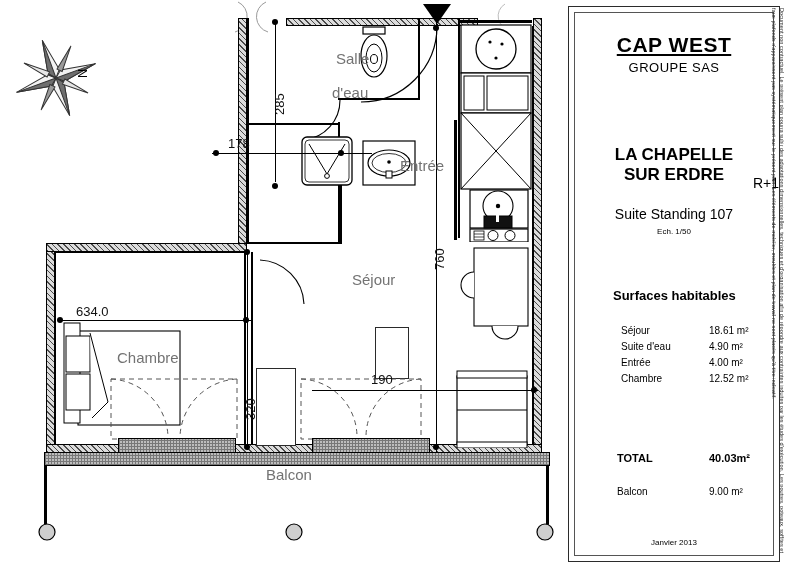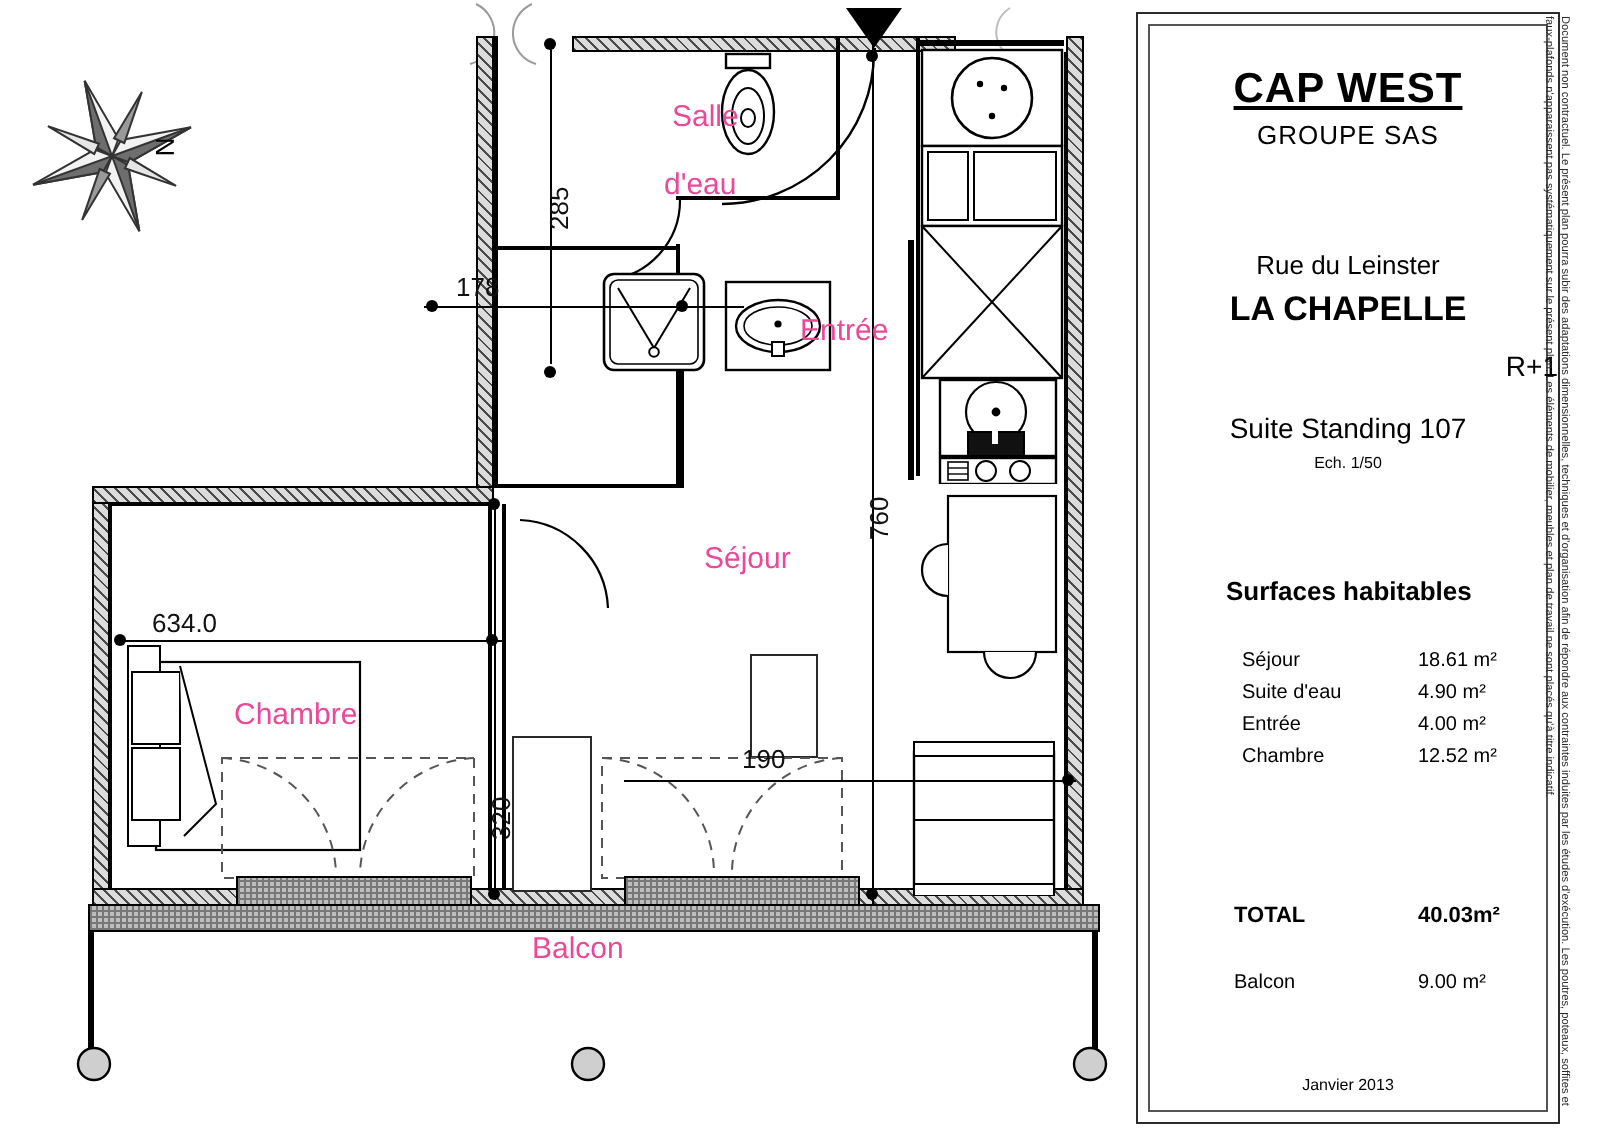--- a/index.html
+++ b/index.html
@@ -20,7 +20,7 @@
   .wall-thin{position:absolute;background:#000;}
   .line{position:absolute;background:#000;}
 
-  .room-label{position:absolute;font-size:15px;color:#ec4899;white-space:nowrap;}
+  .room-label{position:absolute;font-size:15px;color:#737373;white-space:nowrap;}
   .dim-h{position:absolute;font-size:13px;color:#111;white-space:nowrap;}
   .dim-v{position:absolute;font-size:13px;color:#111;white-space:nowrap;
          transform:rotate(-90deg);transform-origin:0 0;}

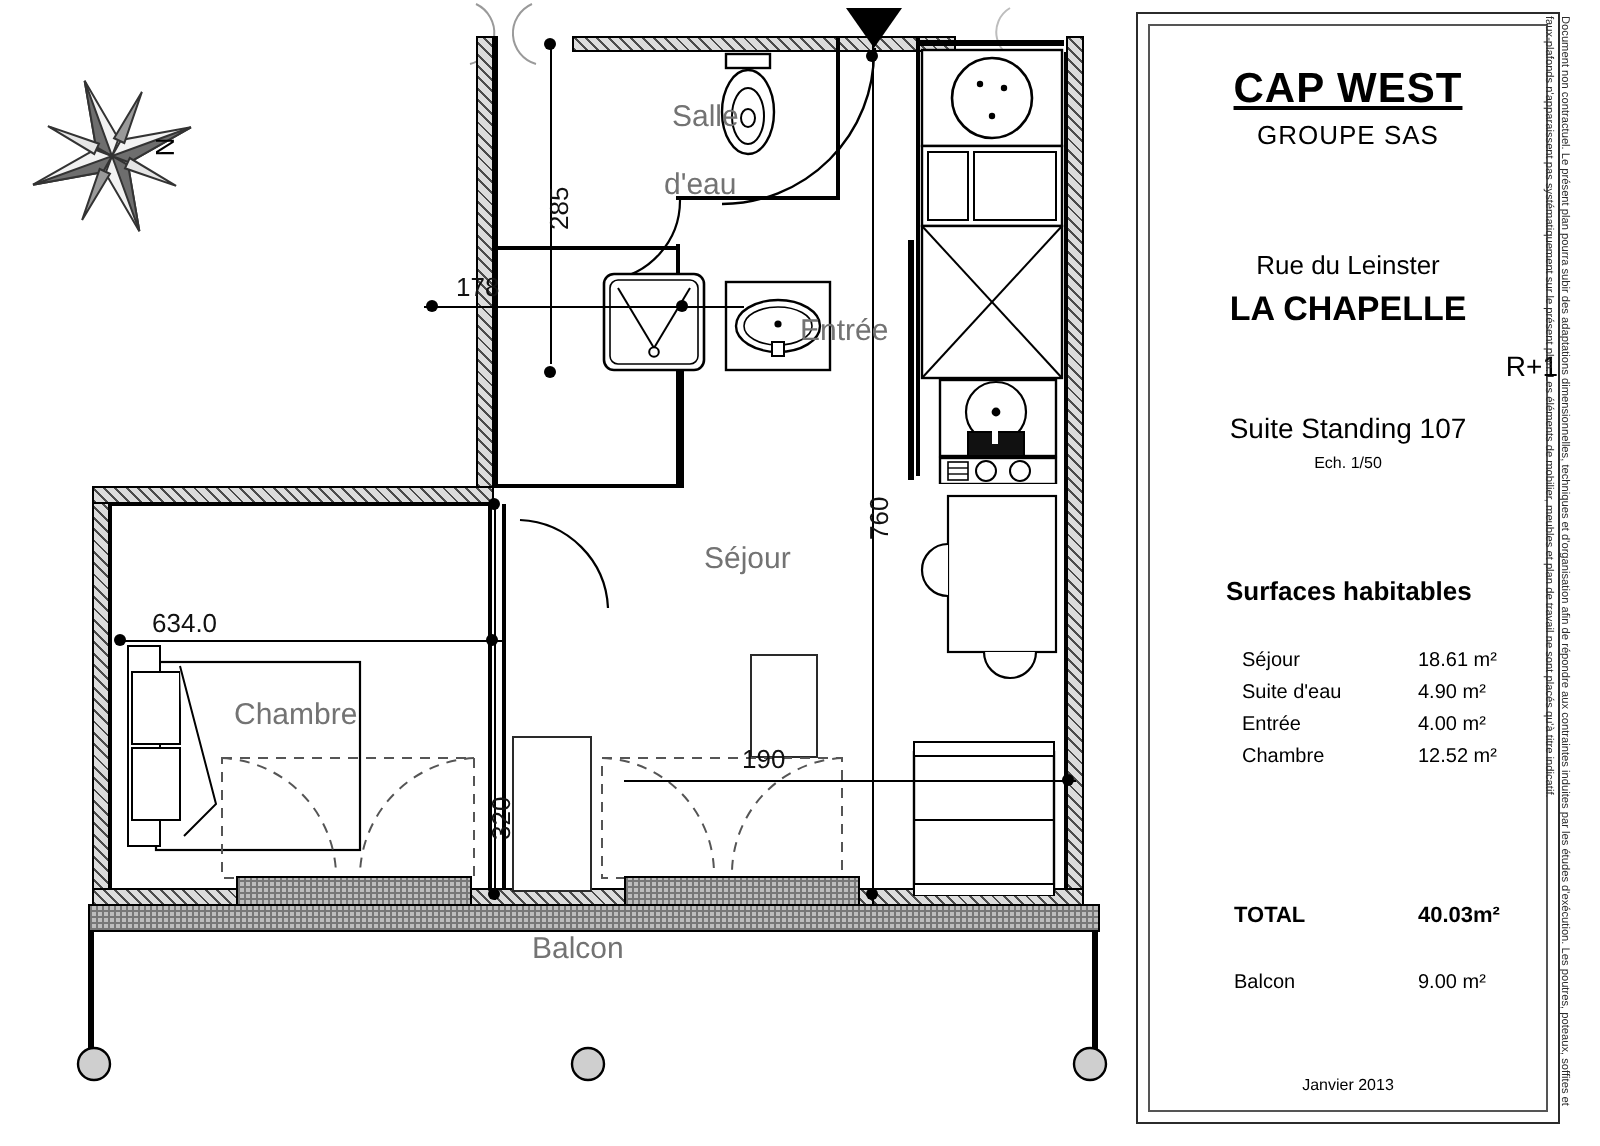--- a/index.html
+++ b/index.html
@@ -295,7 +295,6 @@
     <div class="tb-center" id="company" style="top:26px;text-decoration:underline;">CAP WEST</div>
     <div class="tb-center" id="group" style="top:53px;">GROUPE SAS</div>
 
-    <div class="tb-center" id="street" style="top:118px;">Rue du Leinster</div>
     <div class="tb-center" id="city1" style="top:138px;">LA CHAPELLE</div>
     <div class="tb-center" id="floorlevel" style="top:168px;text-align:right;">R+1</div>
     <div class="tb-center" id="suite" style="top:199px;">Suite Standing 107</div>

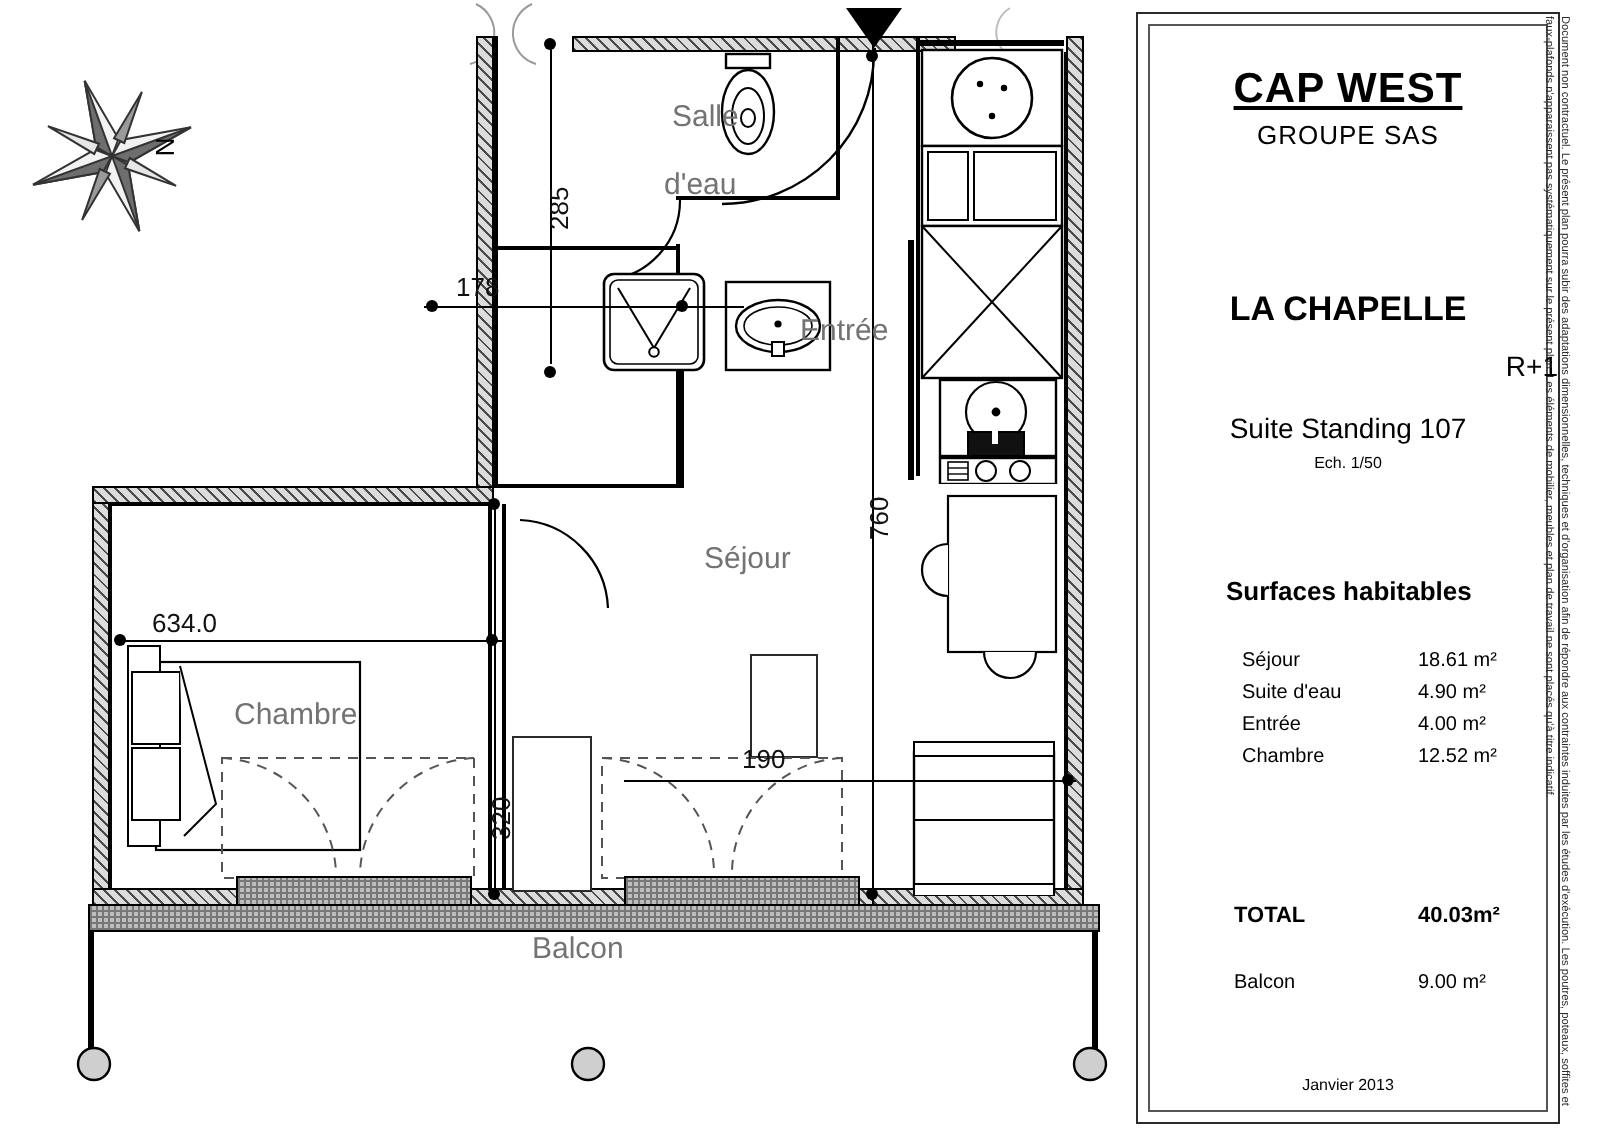--- a/index.html
+++ b/index.html
@@ -296,6 +296,7 @@
     <div class="tb-center" id="group" style="top:53px;">GROUPE SAS</div>
 
     <div class="tb-center" id="city1" style="top:138px;">LA CHAPELLE</div>
+    <div class="tb-center" id="city2" style="top:158px;">SUR ERDRE</div>
     <div class="tb-center" id="floorlevel" style="top:168px;text-align:right;">R+1</div>
     <div class="tb-center" id="suite" style="top:199px;">Suite Standing 107</div>
     <div class="tb-center" id="scale" style="top:220px;">Ech. 1/50</div>

